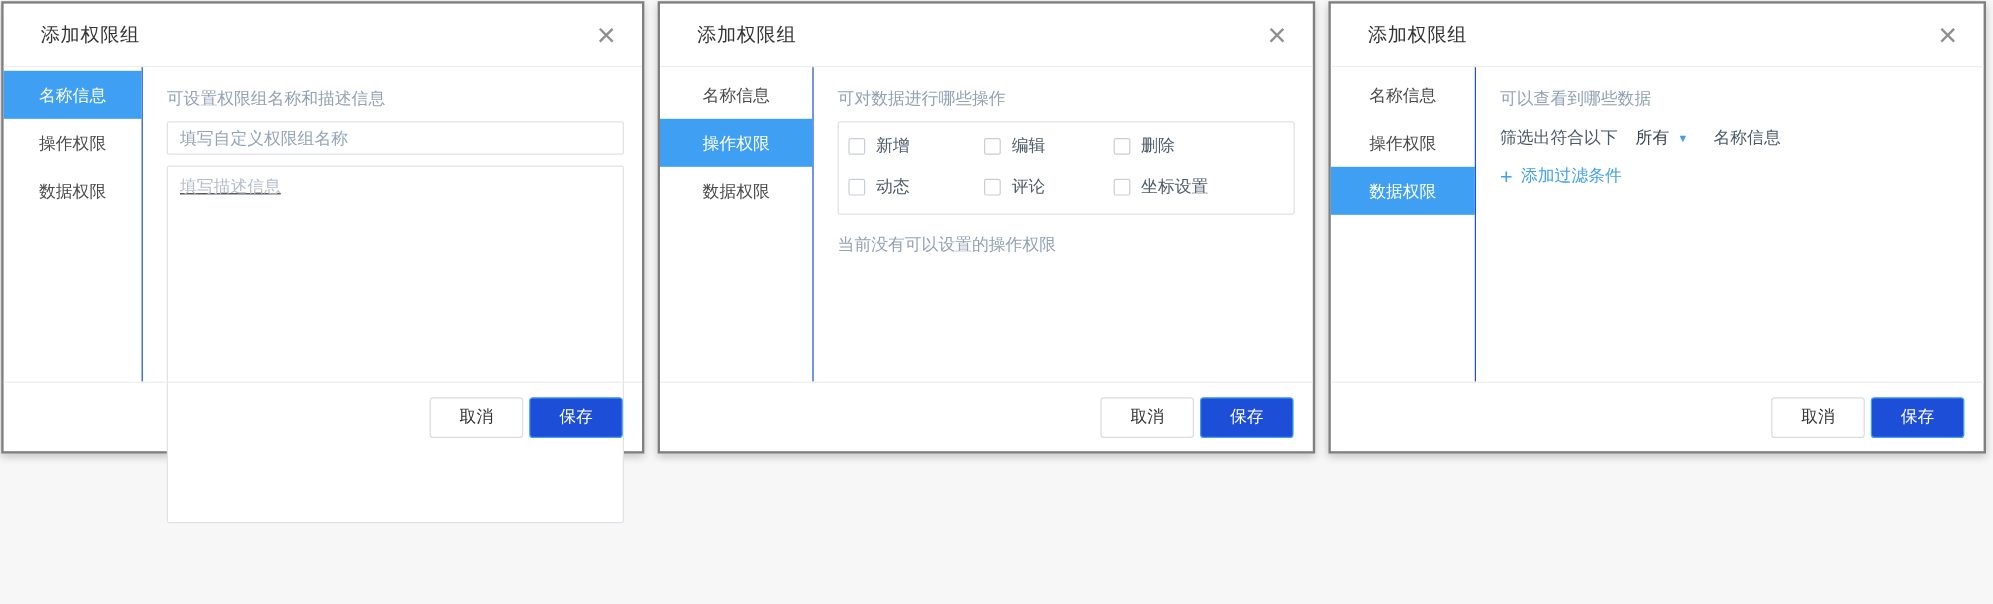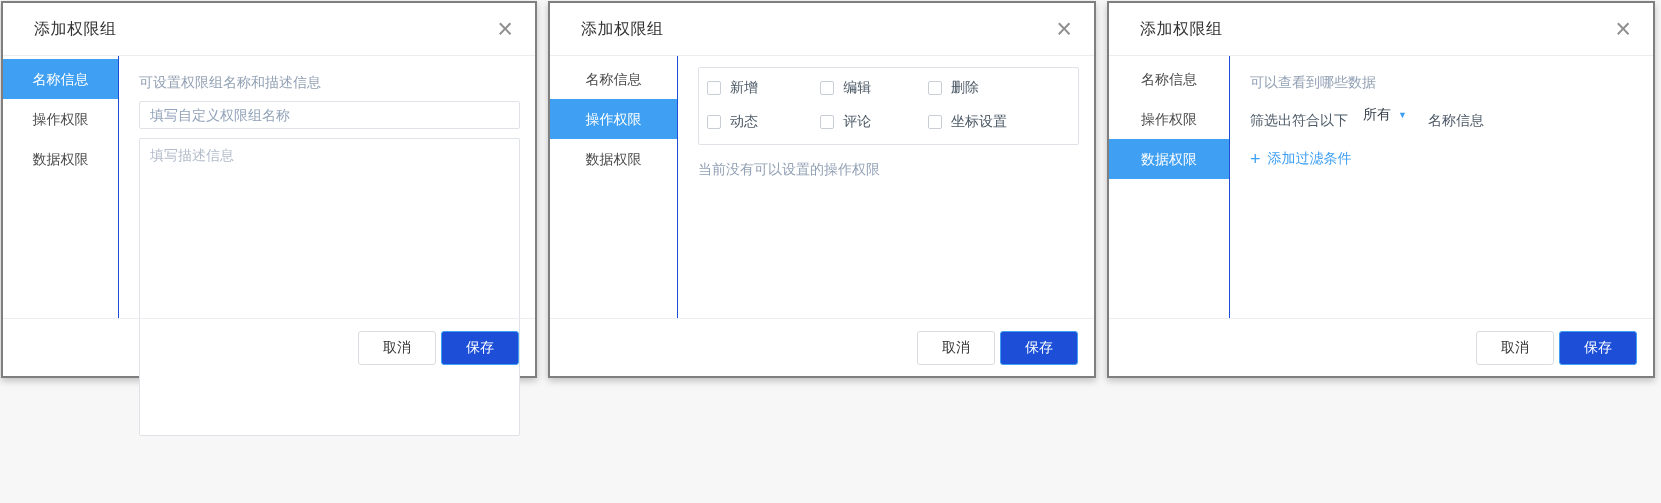--- a/index.html
+++ b/index.html
@@ -219,6 +219,7 @@
         <div class="tab">数据权限</div>
       </div>
       <div class="content">
+        <div class="hint">可对数据进行哪些操作</div>
         <div class="checkbox-box">
           <div class="checkbox-item">
             <span class="checkbox-square"></span>

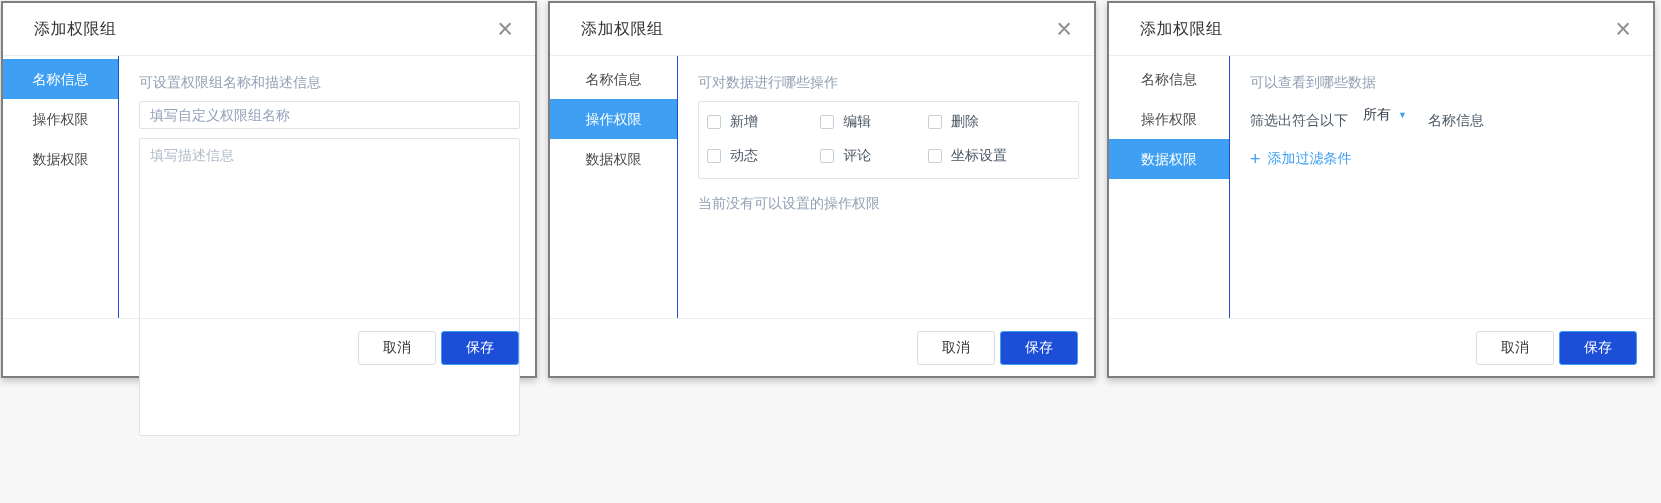--- a/index.html
+++ b/index.html
@@ -143,7 +143,7 @@
     display: inline-flex;
     align-items: center;
     gap: 7px;
-    margin: 0 21px 12px 15px;
+    margin: 0 21px 0 15px;
     cursor: pointer;
   }
   .filter-select-value { color: #37424e; }

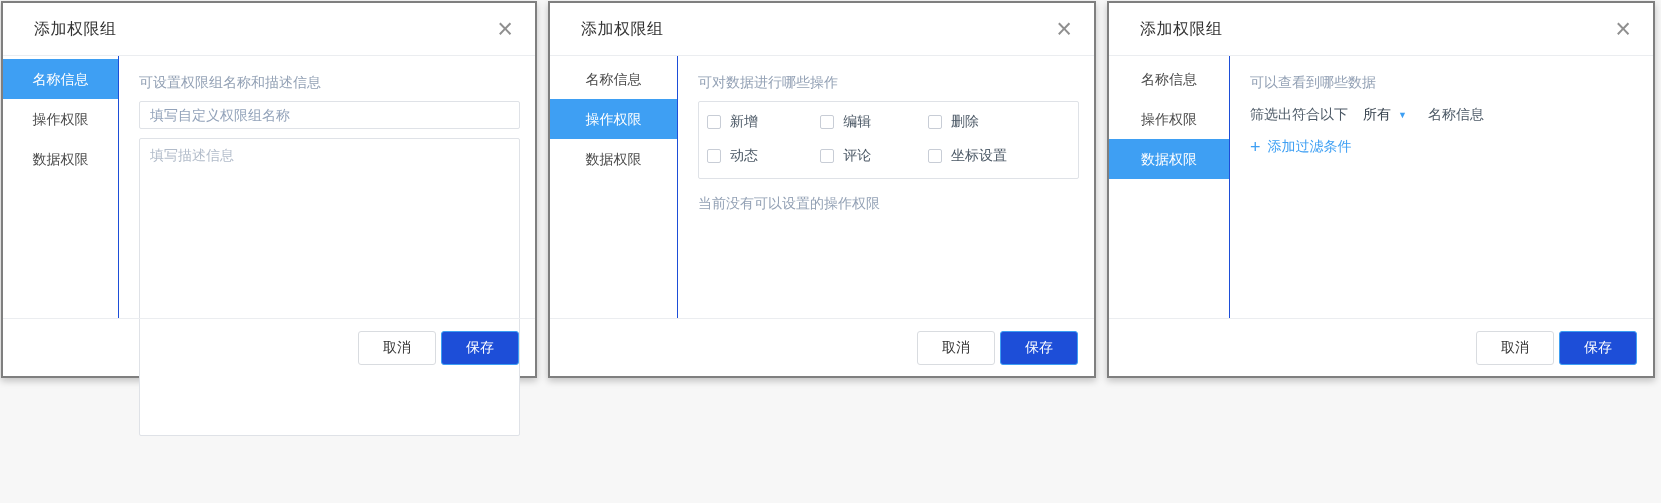--- a/index.html
+++ b/index.html
@@ -102,6 +102,7 @@
     resize: none;
     outline: none;
     font-family: inherit;
+    text-decoration: underline;
   }
   .desc-textarea::placeholder { color: #b2bcca; opacity: 1; }
 

